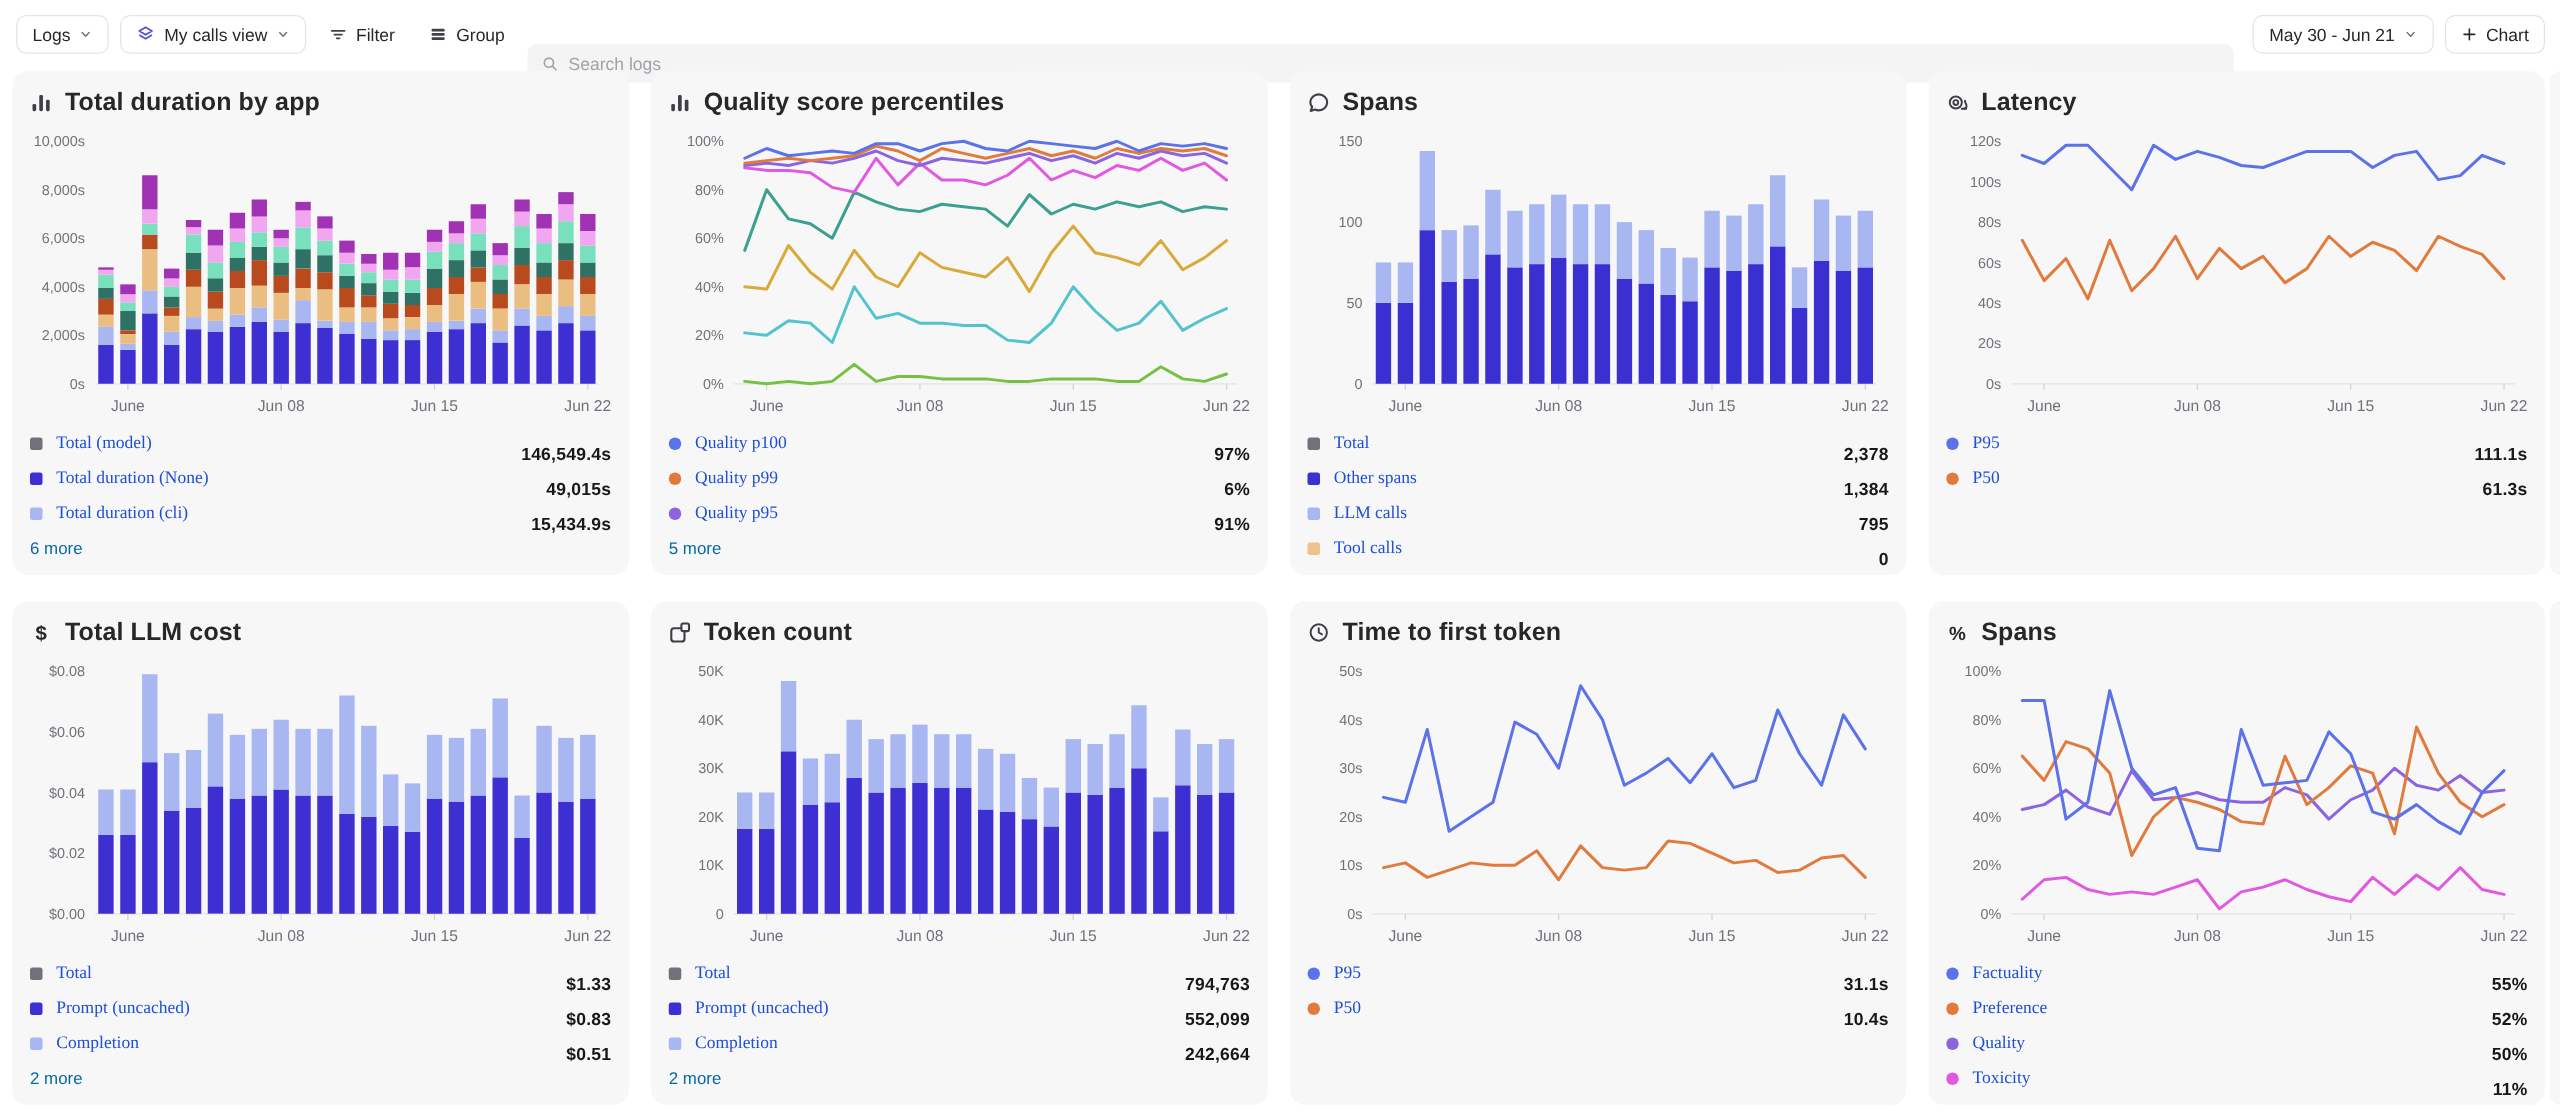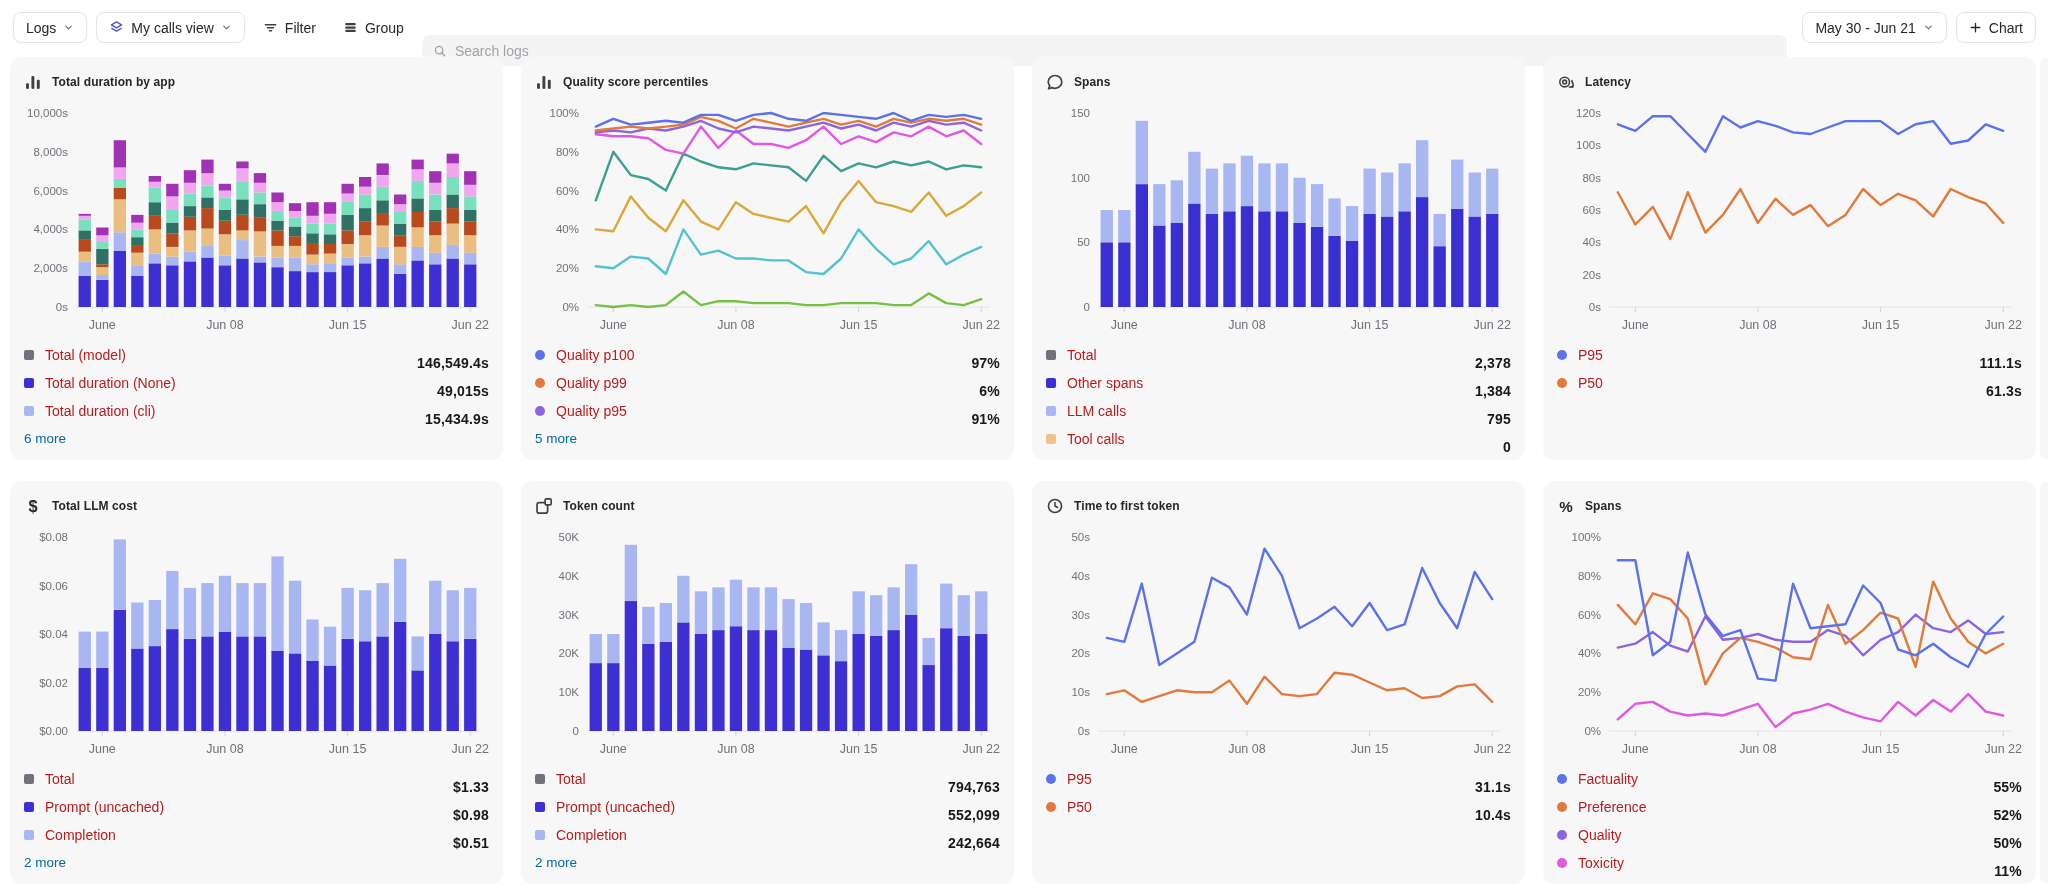--- a/index.html
+++ b/index.html
@@ -19,7 +19,7 @@
   .grid{display:grid;grid-template-columns:repeat(4,493px);grid-auto-rows:403px;gap:21px 18px;margin:17px 0 0 10px;}
   .panel{background:#f7f7f8;border-radius:12px;padding:14px 14px 0 14px;box-sizing:border-box;overflow:hidden;position:relative;}
   .phead{display:flex;align-items:center;gap:10px;height:22px;margin-bottom:4px;}
-  .ptitle{font-size:12px;font-weight:600;color:#27272a;margin:0;letter-spacing:.1px;}
+  .ptitle{font-size:20px;font-weight:600;color:#27272a;margin:0;letter-spacing:.1px;}
   .picon{width:18px;height:18px;flex:none;}
   .chart{display:block;width:465px;height:240px;margin-top:6px;overflow:visible;}
   .ylab{font:11.5px "Liberation Sans",sans-serif;fill:#71717a;}

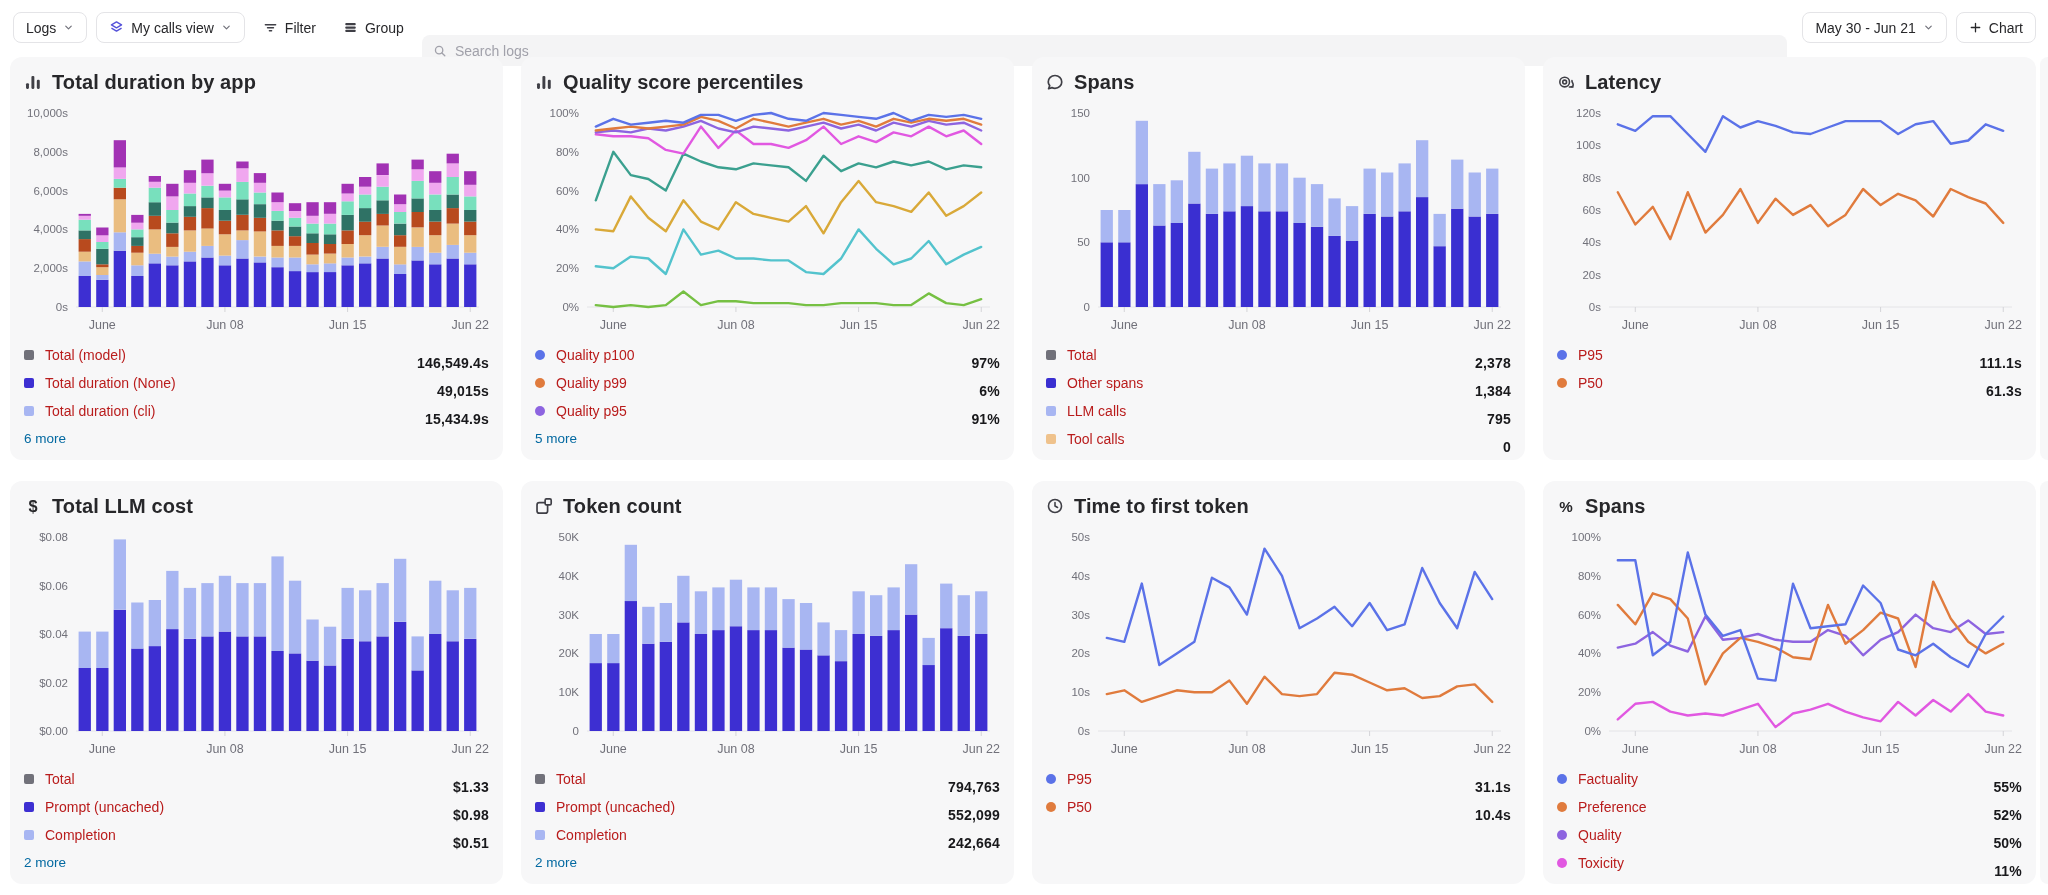--- a/index.html
+++ b/index.html
@@ -28,7 +28,7 @@
   .lrow{display:flex;align-items:center;gap:11px;height:28px;font-size:14px;}
   .sw{width:10px;height:10px;border-radius:2px;flex:none;}
   .sw.round{border-radius:50%;}
-  .llabel{color:#b91c1c;}
+  .llabel{color:#1d4ed8;font-family:Liberation Serif, serif;}
   .lval{margin-left:auto;font-weight:700;color:#18181b;letter-spacing:.2px;margin-top:15px;}
   .more{height:26px;display:flex;align-items:center;font-size:13.5px;color:#0369a1;cursor:pointer;}
 

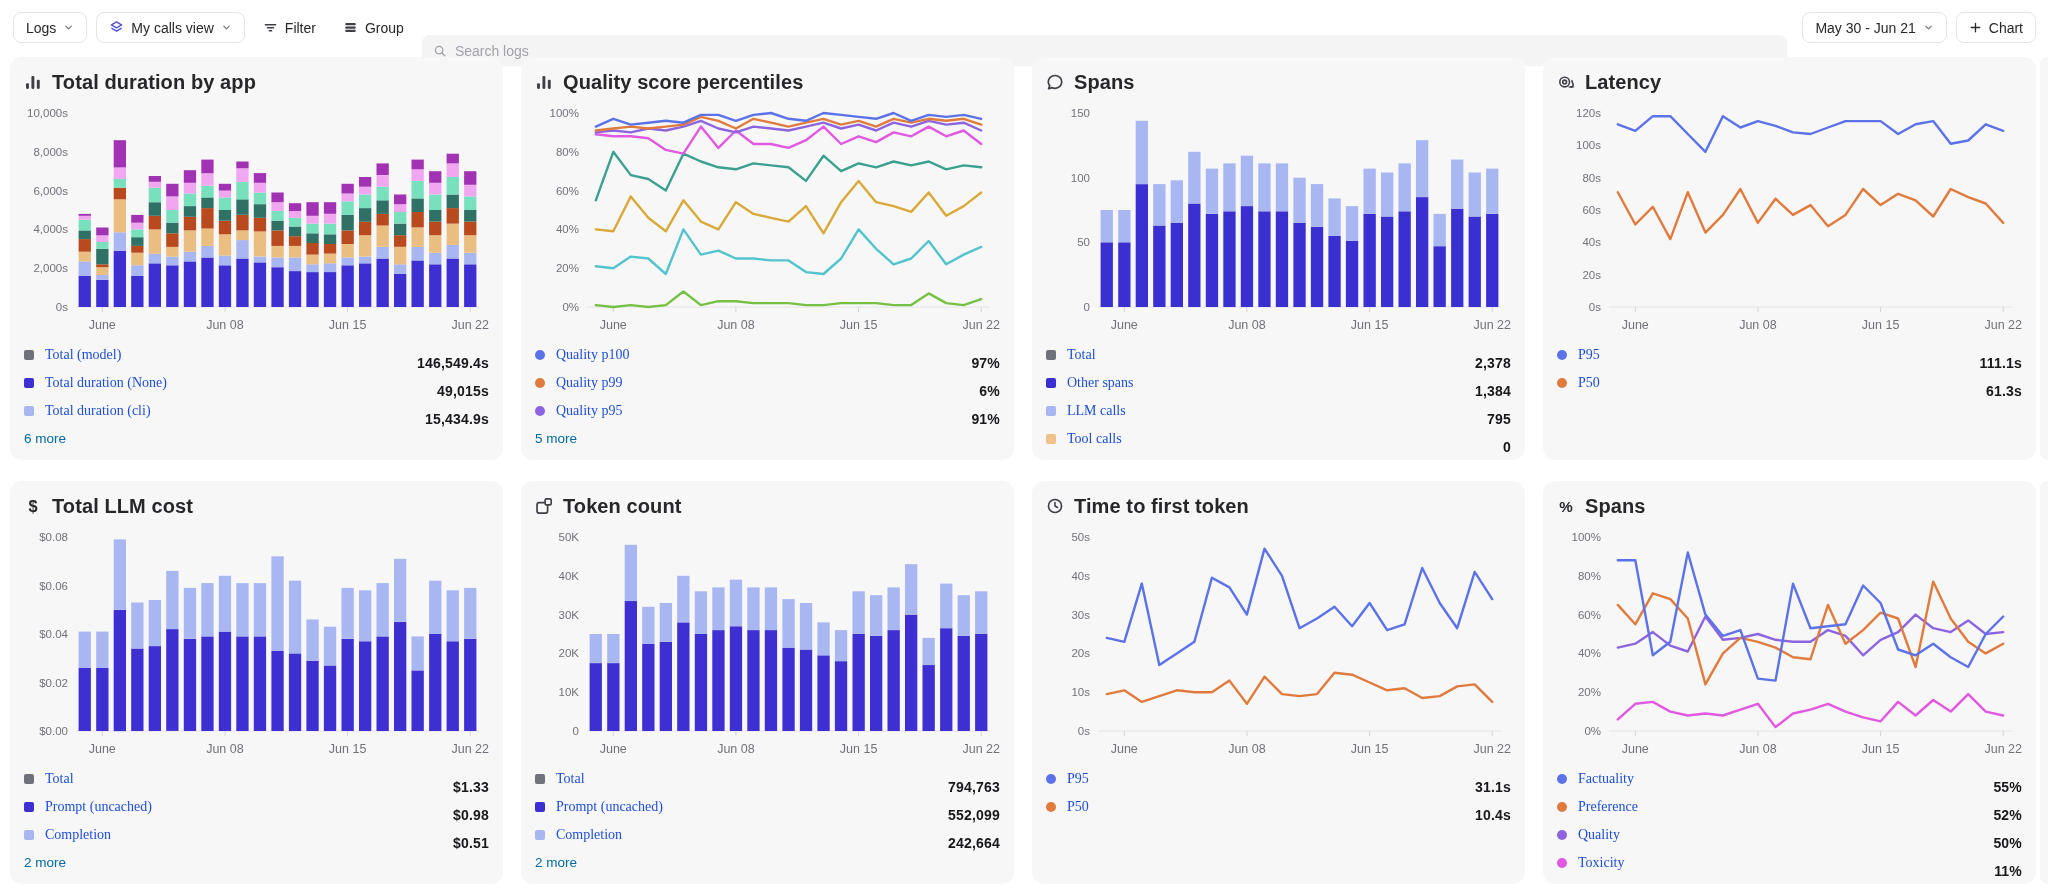--- a/index.html
+++ b/index.html
@@ -600,7 +600,7 @@
           <div class="lrow">
             <span class="sw" style="background: rgb(61, 47, 210);"></span>
             <span class="llabel">Prompt (uncached)</span>
-            <span class="lval">$0.98</span>
+            <span class="lval">$0.83</span>
           </div>
           <div class="lrow">
             <span class="sw" style="background: rgb(168, 182, 242);"></span>

